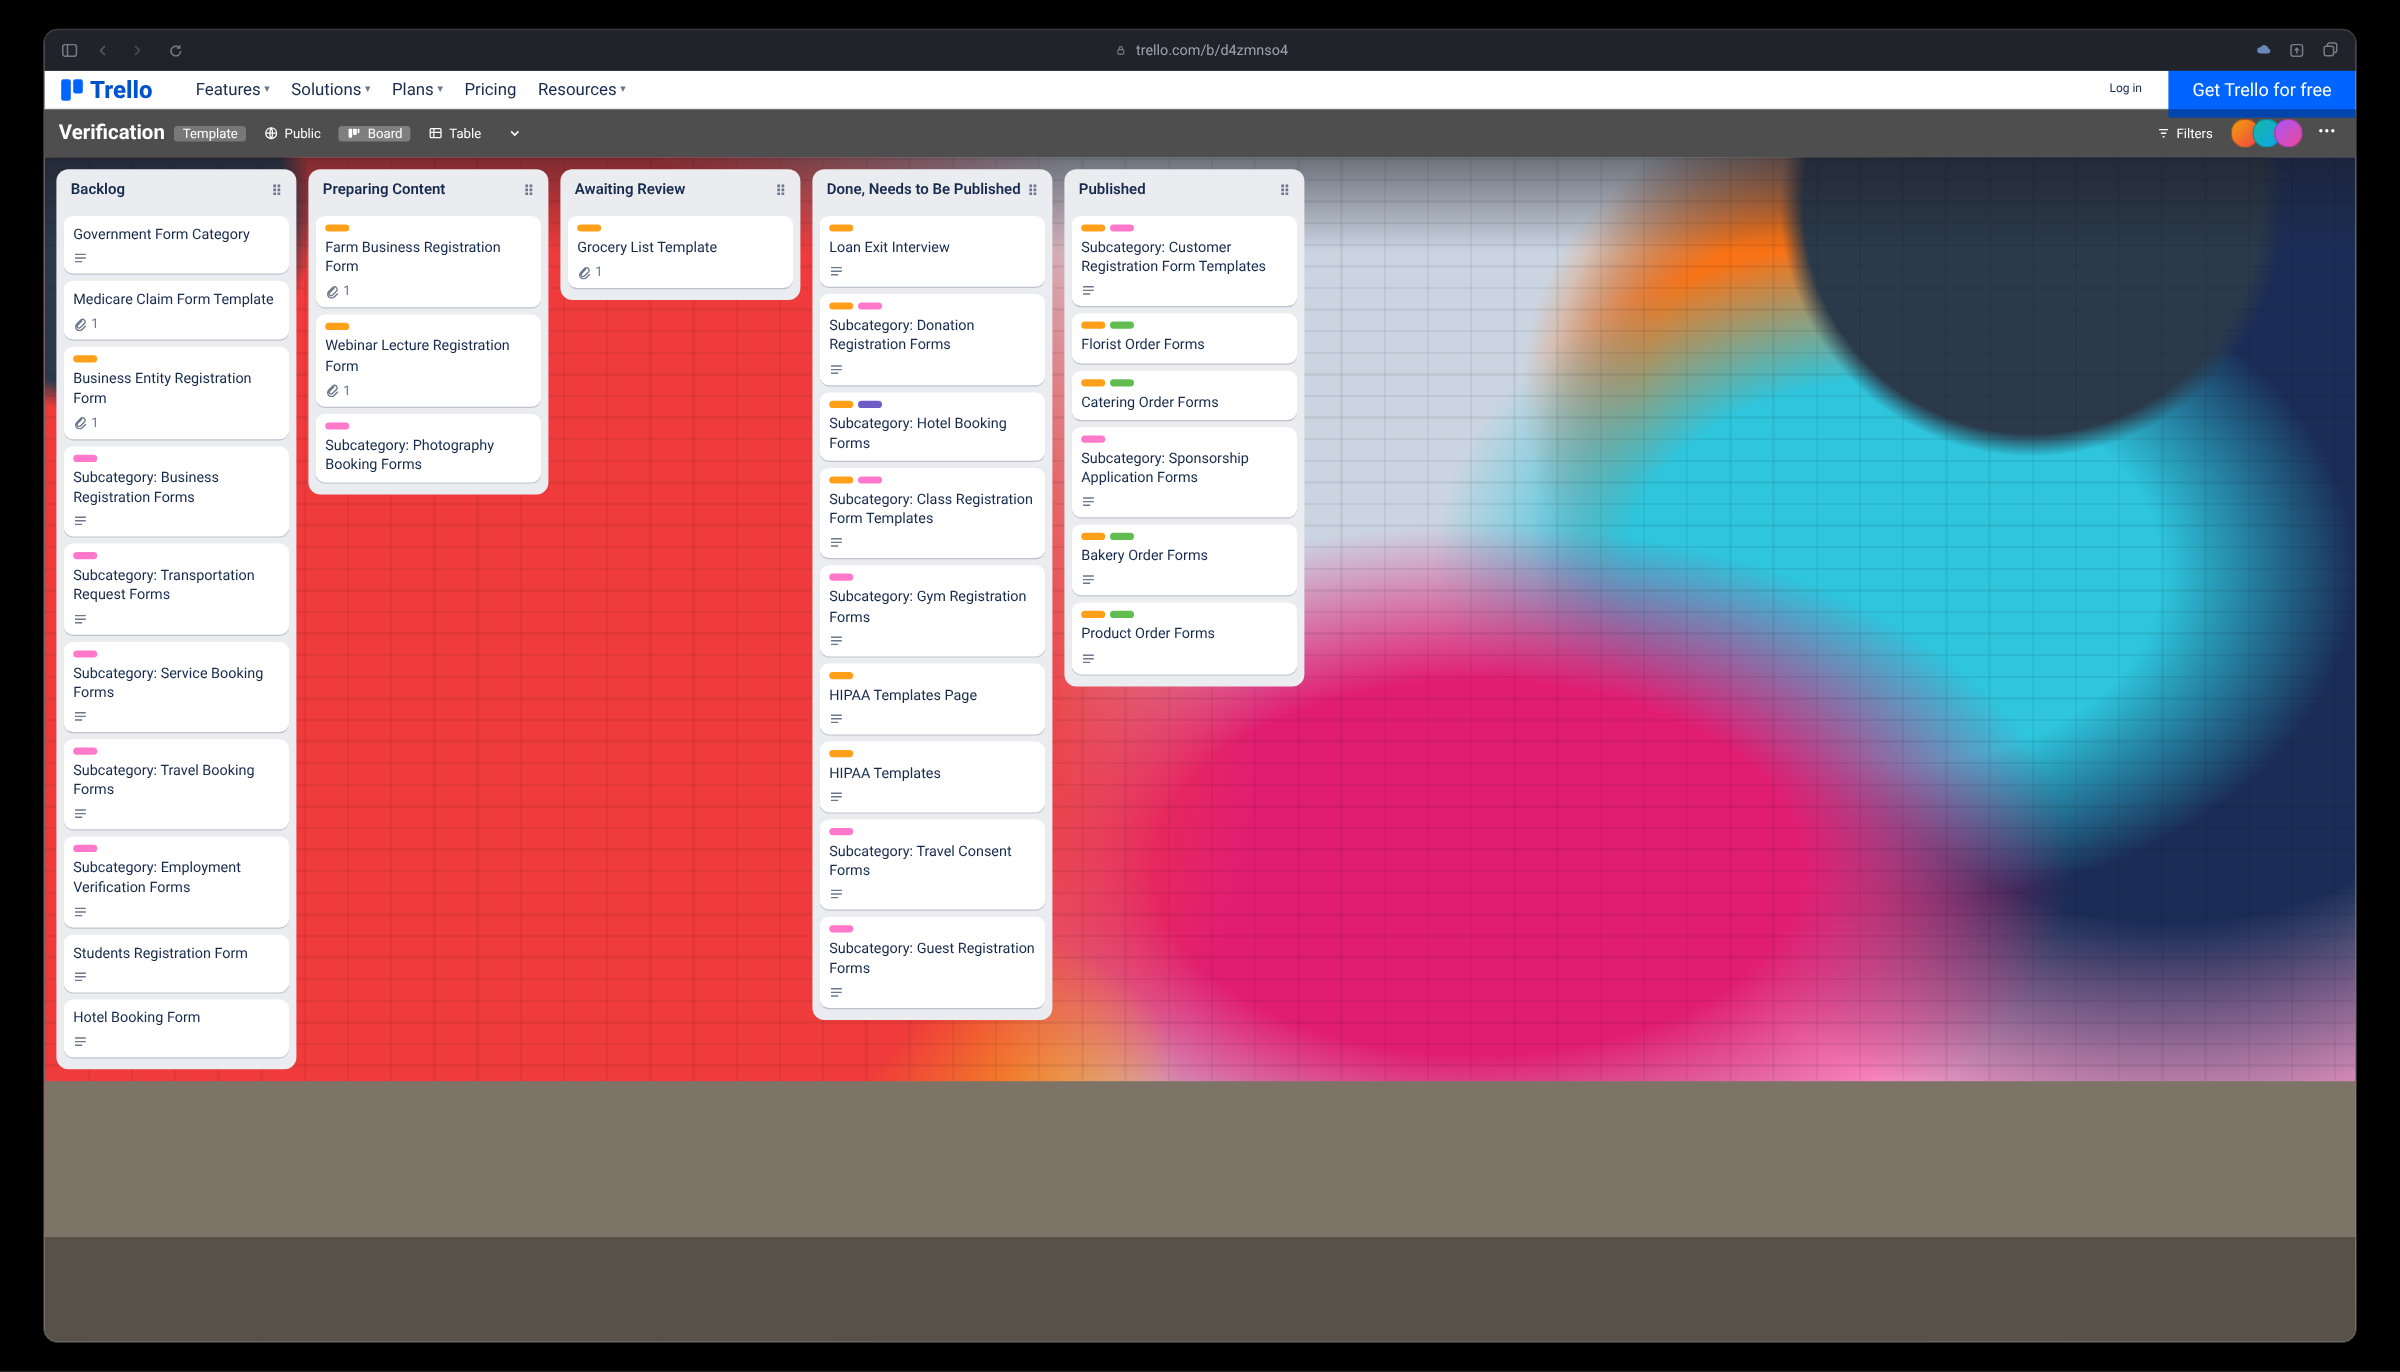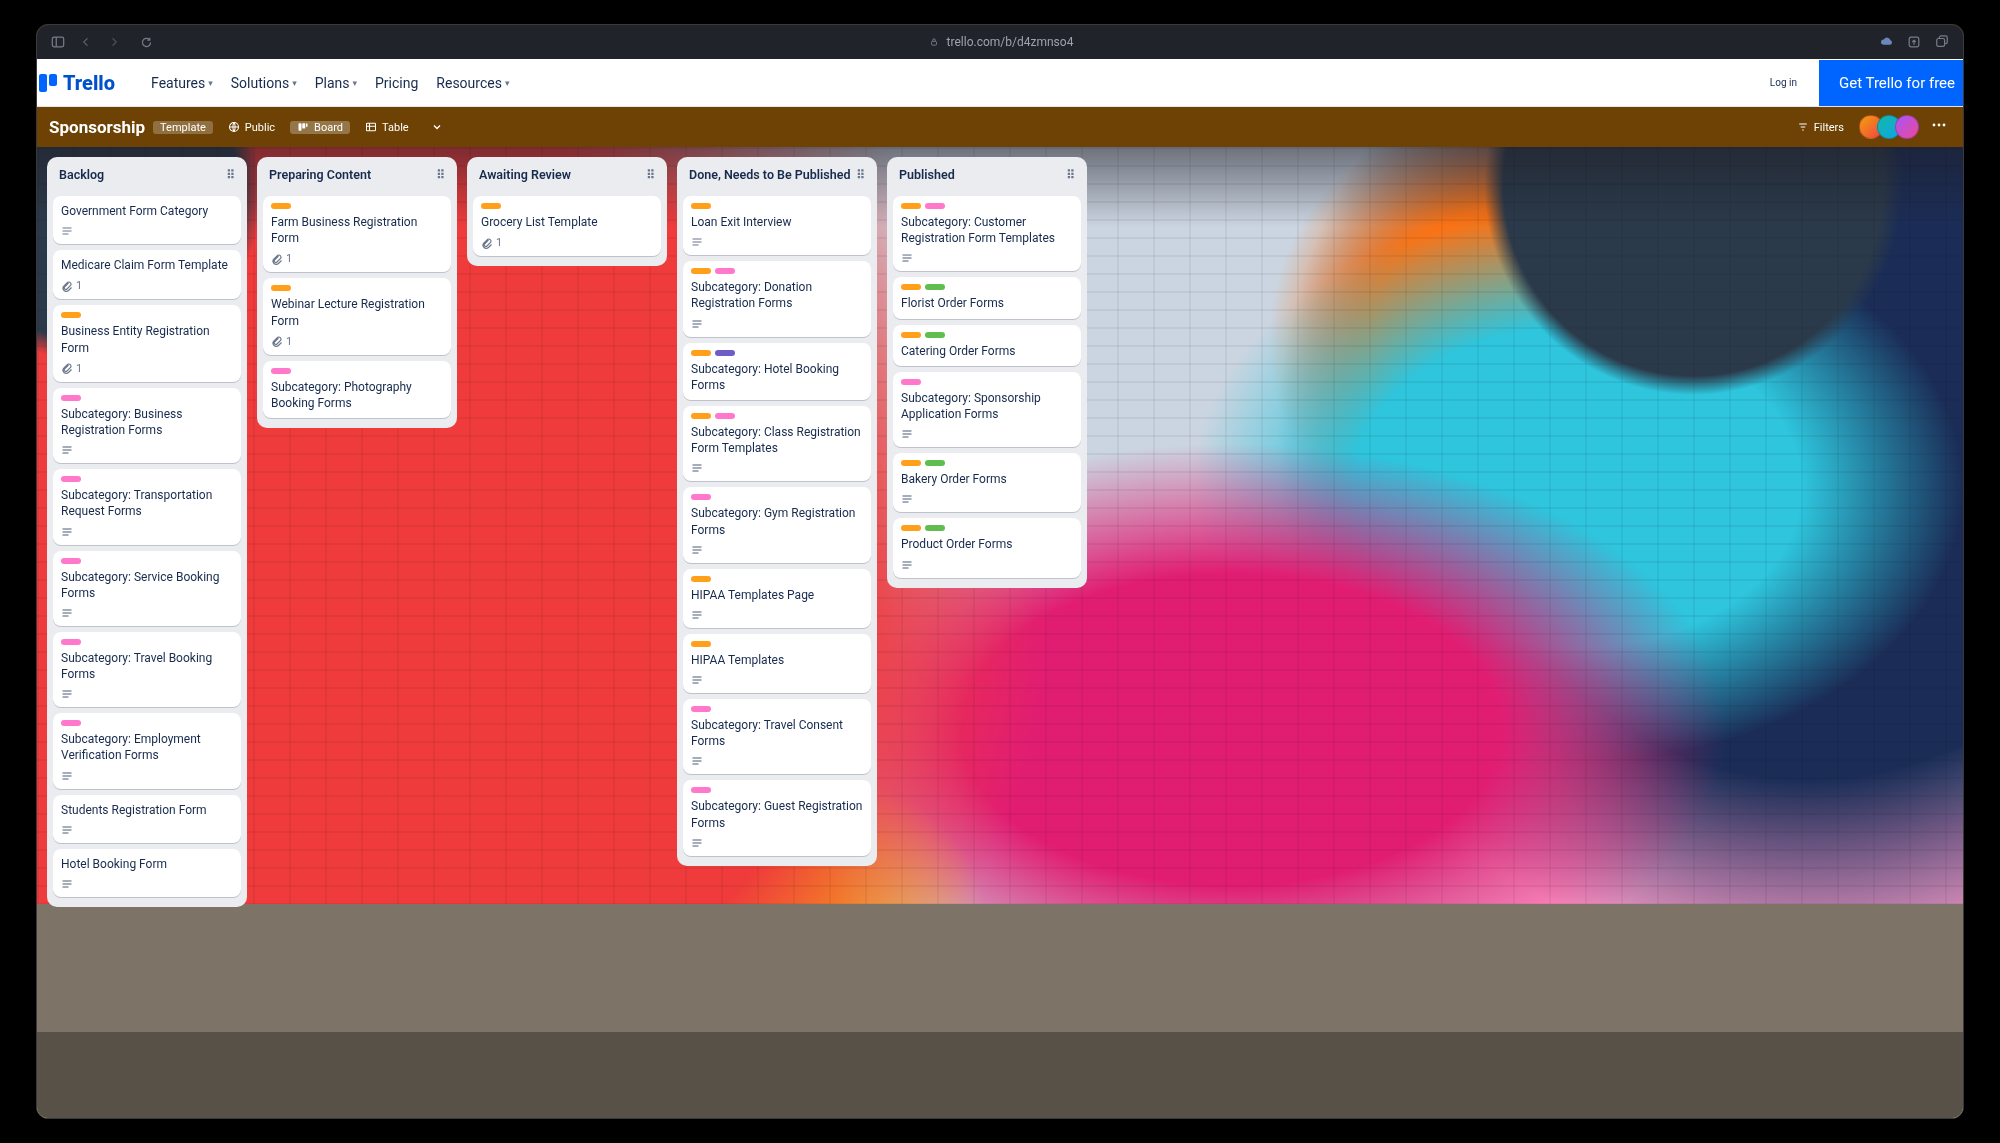--- a/index.html
+++ b/index.html
@@ -14,7 +14,7 @@
   .window-frame {
     position: absolute;
     top: 24px; left: 36px; right: 36px; bottom: 24px;
-    background: #a16207;
+    background: #737373;
     border-radius: 12px;
     border: 1px solid #3a3a3c;
     overflow: hidden;

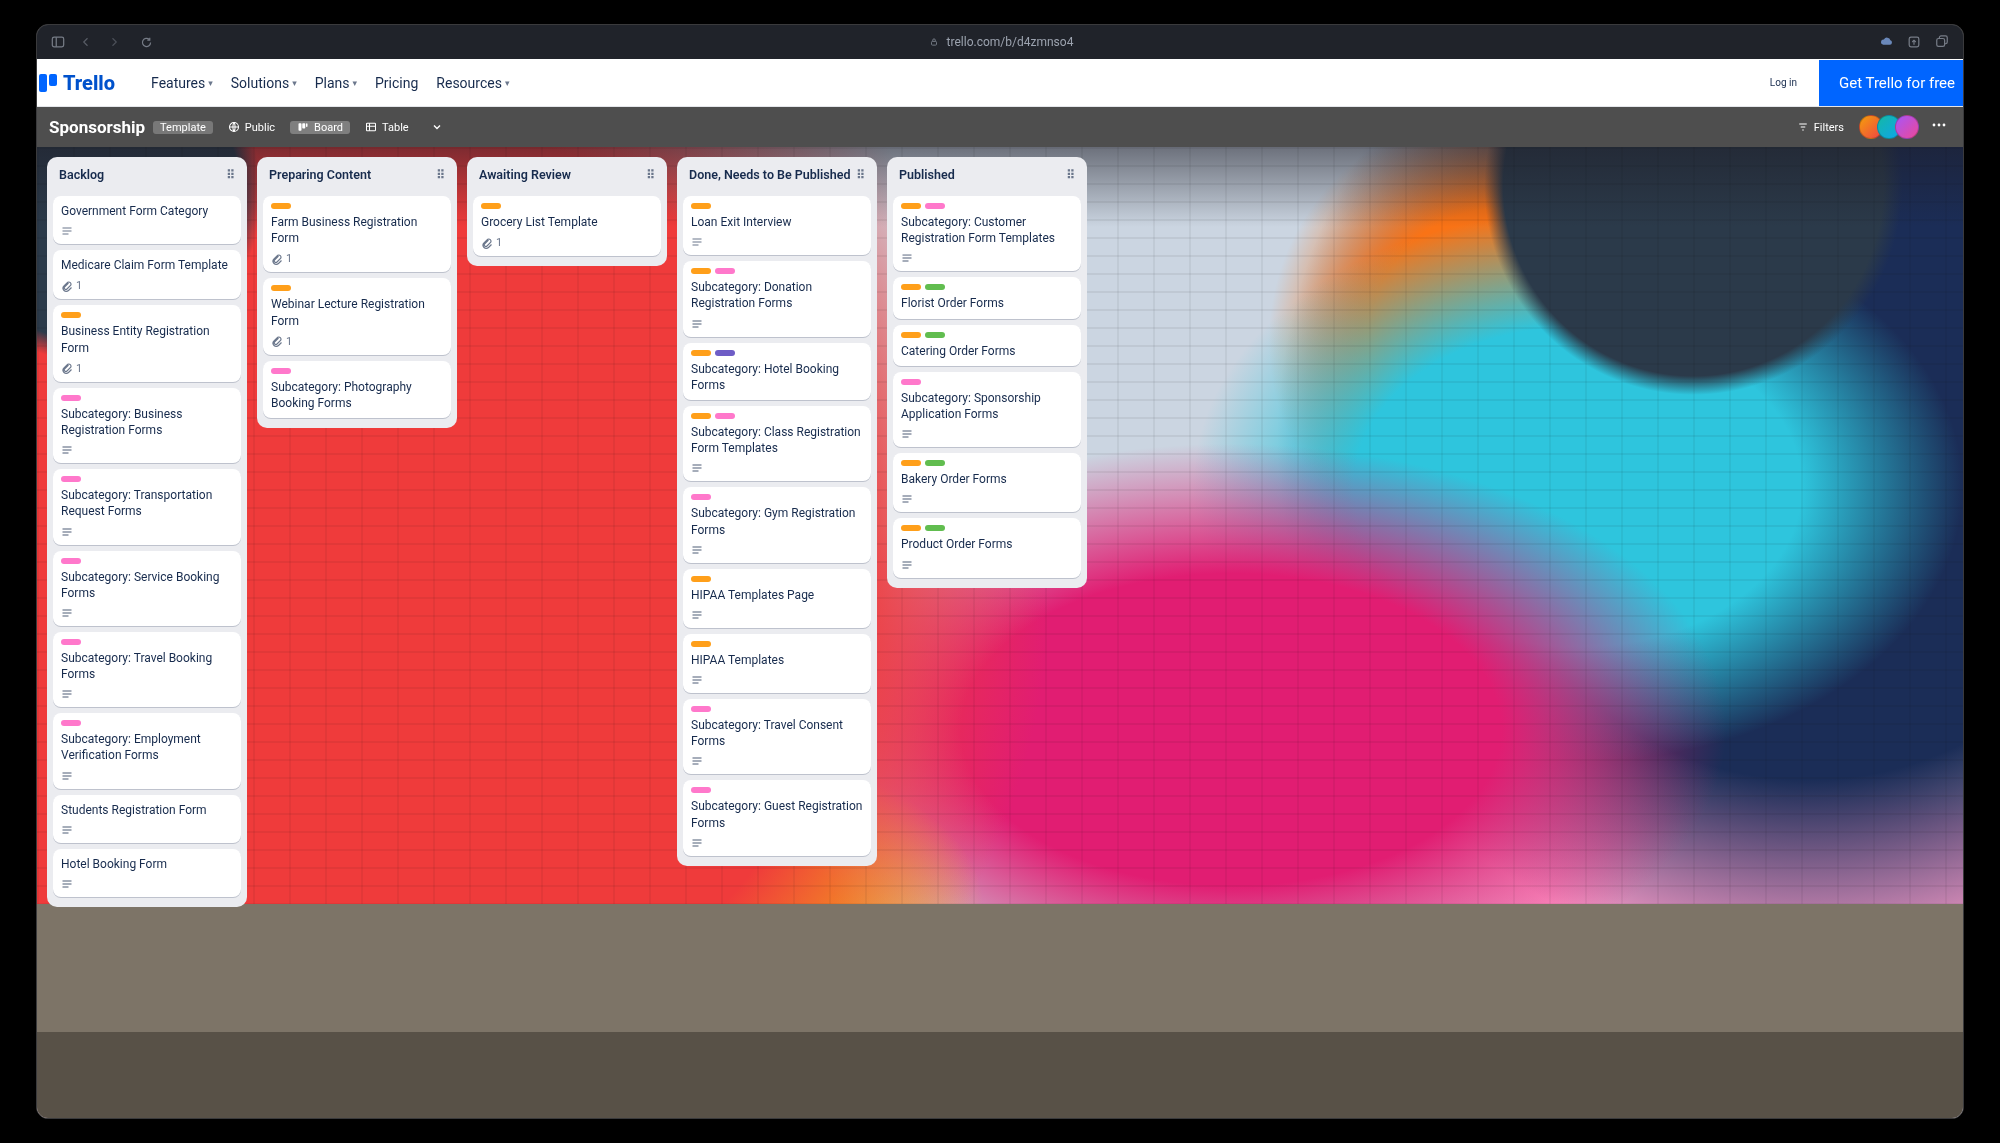--- a/index.html
+++ b/index.html
@@ -48,11 +48,11 @@
 
   
   .top-nav {
-    height: 48px;
+    height: 32px;
     background: #fff;
     display: flex;
     align-items: center;
-    padding: 0 2px;
+    padding: 0 14px;
     flex-shrink: 0;
     border-bottom: 1px solid #e4e6ea;
   }

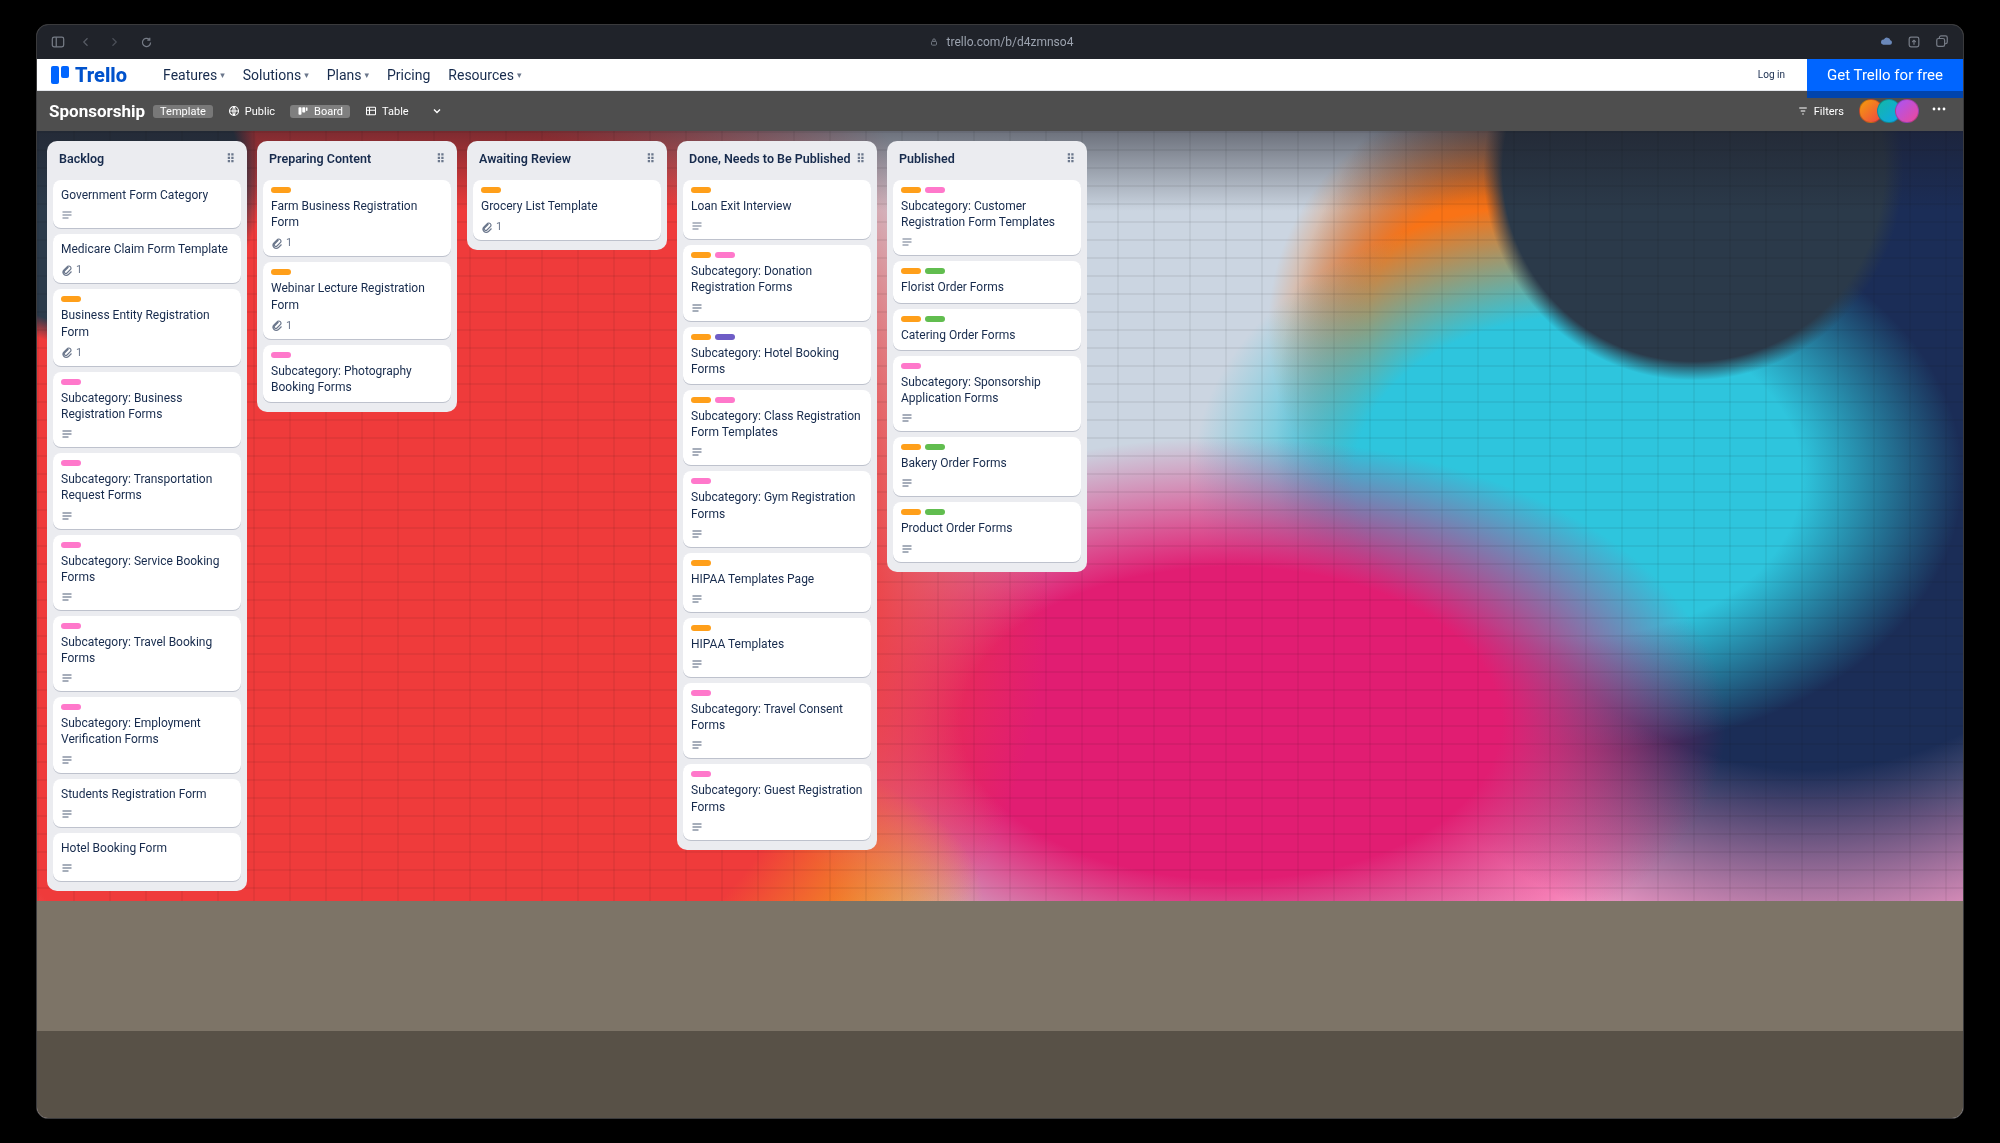--- a/index.html
+++ b/index.html
@@ -312,7 +312,7 @@
   </div>
 
   <div class="board-header">
-    <span class="board-title">Sponsorship</span>
+    <span class="board-title">Verification</span>
     <span class="chip">Template</span>
     <span class="chip plain clickable">
       <span class="ic">

